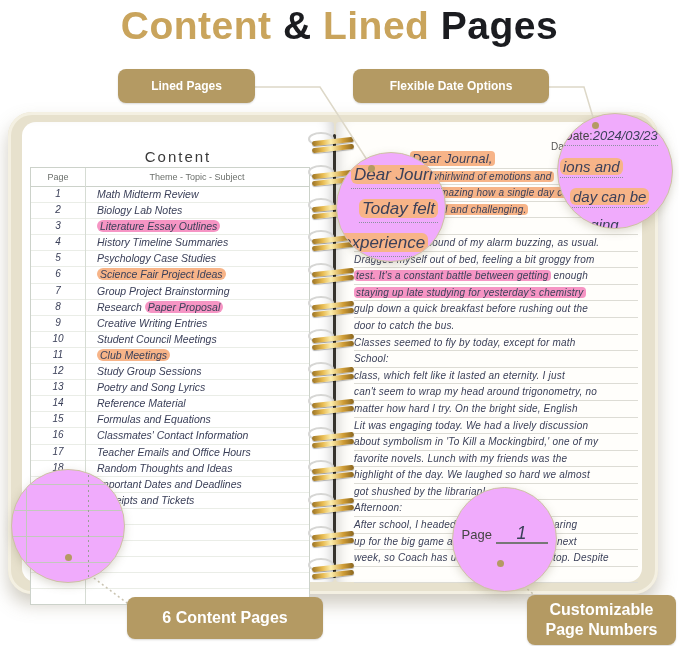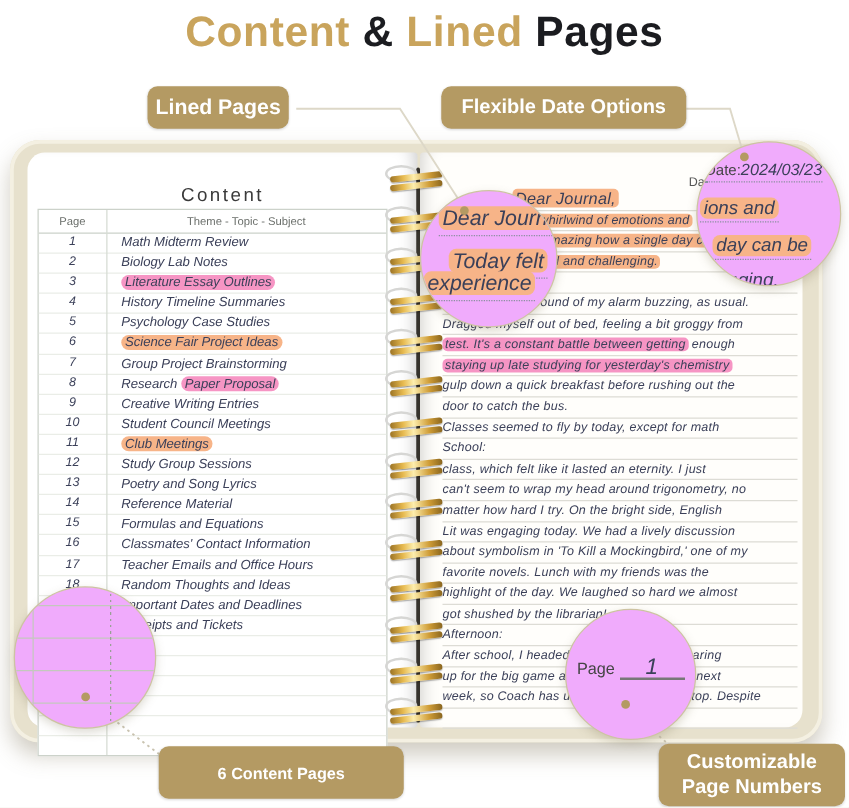--- a/index.html
+++ b/index.html
@@ -9,7 +9,7 @@
 
   
   #title{position:absolute;top:0;left:0;width:100%;text-align:center;margin:0;
-         font-size:34px;font-weight:bold;letter-spacing:.5px;line-height:52px;color:#1b1c20;}
+         font-size:39px;font-weight:bold;letter-spacing:.5px;line-height:52px;color:#1b1c20;}
   #title span{white-space:pre;}
   #title .gold{color:#c9a45c;}
 

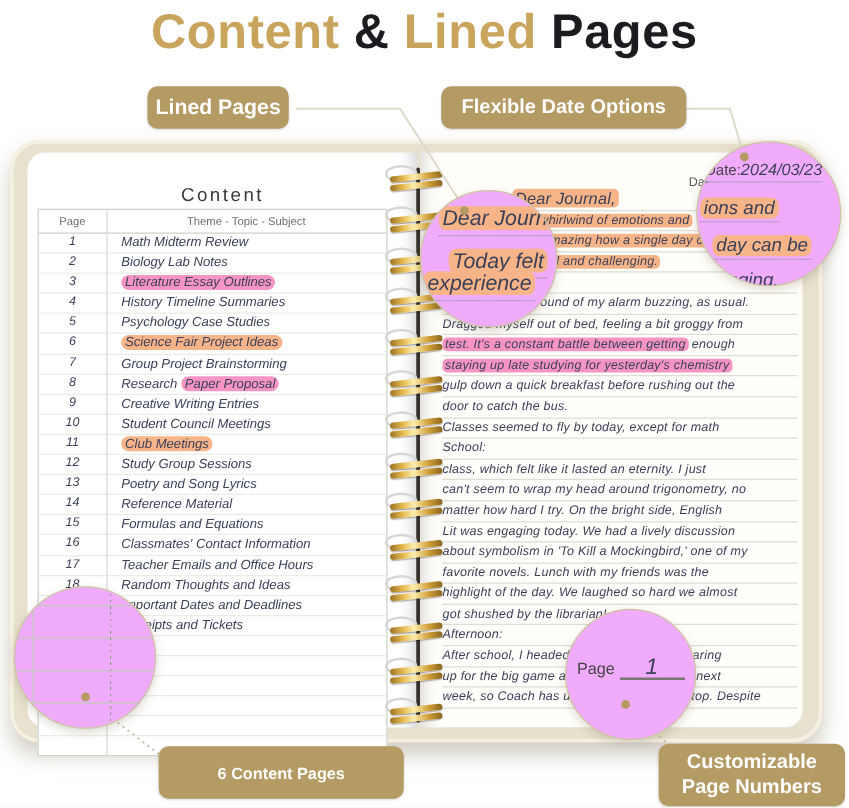--- a/index.html
+++ b/index.html
@@ -17,7 +17,7 @@
   .badge{position:absolute;background:#b49a63;color:#fff;font-weight:bold;border-radius:8px;
          display:flex;align-items:center;justify-content:center;text-align:center;z-index:10;
          box-shadow:0 1px 2px rgba(0,0,0,.15);}
-  #badge-lined{left:118px;top:69px;width:113px;height:34px;font-size:17px;}
+  #badge-lined{left:118px;top:69px;width:137px;height:34px;font-size:12px;}
   #badge-date{left:353px;top:69px;width:196px;height:34px;font-size:16px;}
   #badge-content{left:127px;top:597px;width:196px;height:42px;font-size:13px;}
   #badge-custom{left:527px;top:595px;width:149px;height:50px;font-size:16px;line-height:20px;flex-direction:column;text-align:right;}

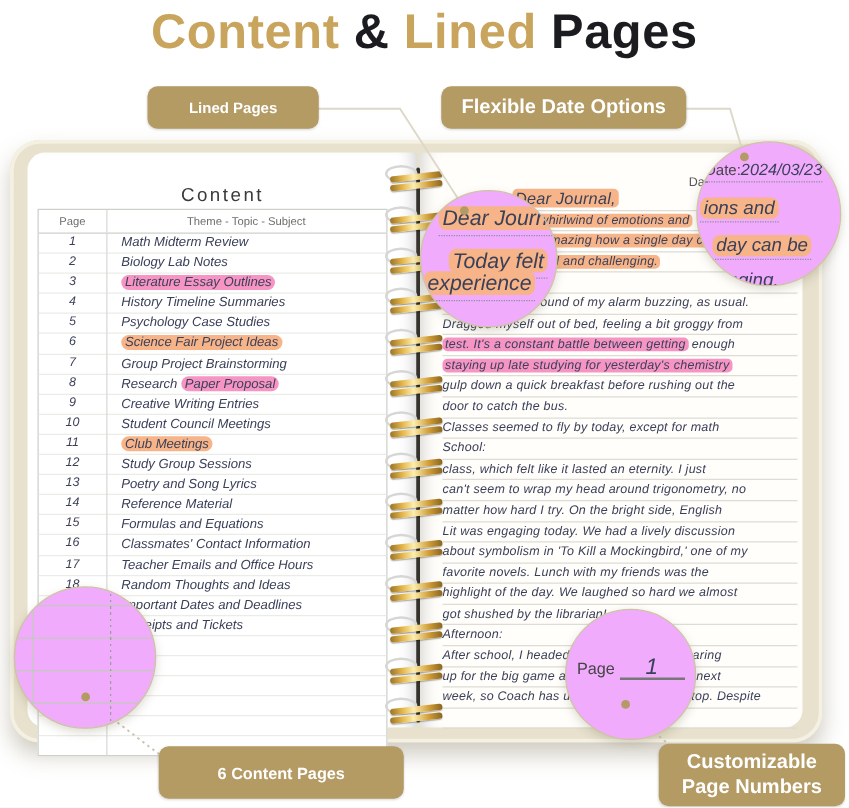--- a/index.html
+++ b/index.html
@@ -18,7 +18,7 @@
          display:flex;align-items:center;justify-content:center;text-align:center;z-index:10;
          box-shadow:0 1px 2px rgba(0,0,0,.15);}
   #badge-lined{left:118px;top:69px;width:137px;height:34px;font-size:12px;}
-  #badge-date{left:353px;top:69px;width:196px;height:34px;font-size:16px;}
+  #badge-date{left:353px;top:69px;width:196px;height:34px;font-size:12px;}
   #badge-content{left:127px;top:597px;width:196px;height:42px;font-size:13px;}
   #badge-custom{left:527px;top:595px;width:149px;height:50px;font-size:16px;line-height:20px;flex-direction:column;text-align:right;}
 

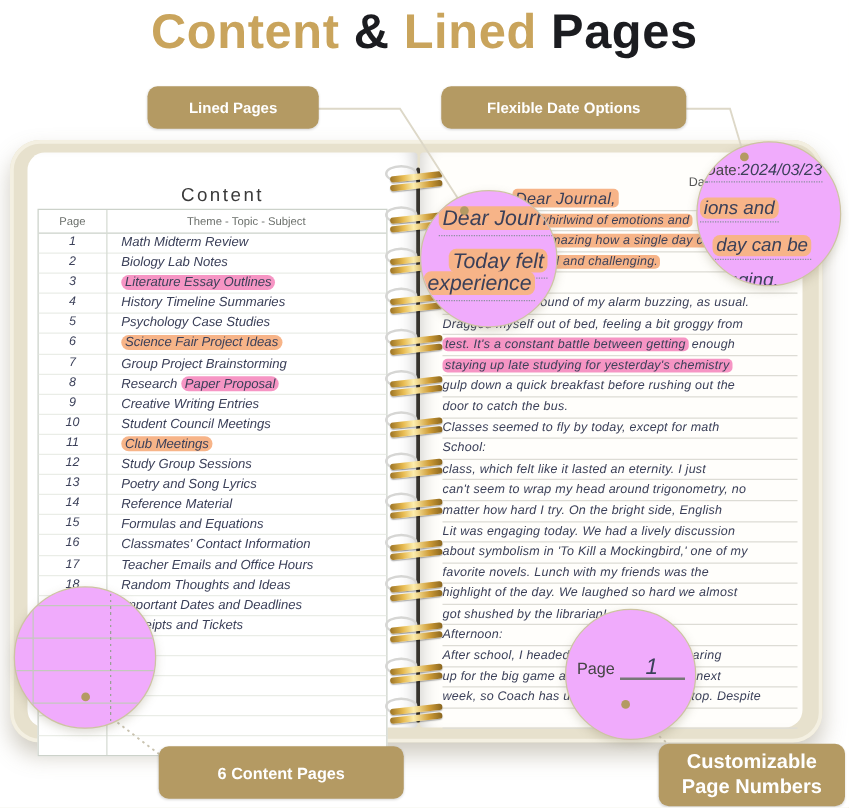--- a/index.html
+++ b/index.html
@@ -81,7 +81,7 @@
   #mag-rows{left:11px;top:469px;width:112px;height:112px;}
 
   .m1{position:absolute;white-space:nowrap;font-size:17px;border-bottom:1px dotted #8b90a0;padding-bottom:3px;}
-  #m1a{left:14px;top:12px;} #m1b{left:22px;top:46px;} #m1c{left:2px;top:64px;}
+  #m1a{left:14px;top:12px;} #m1b{left:22px;top:46px;} #m1c{left:2px;top:80px;}
 
   .m2{position:absolute;white-space:nowrap;font-size:15px;border-bottom:1px dotted #8b90a0;padding-bottom:2px;}
   #m2date{left:6px;top:14px;font-size:12px;color:#444;}

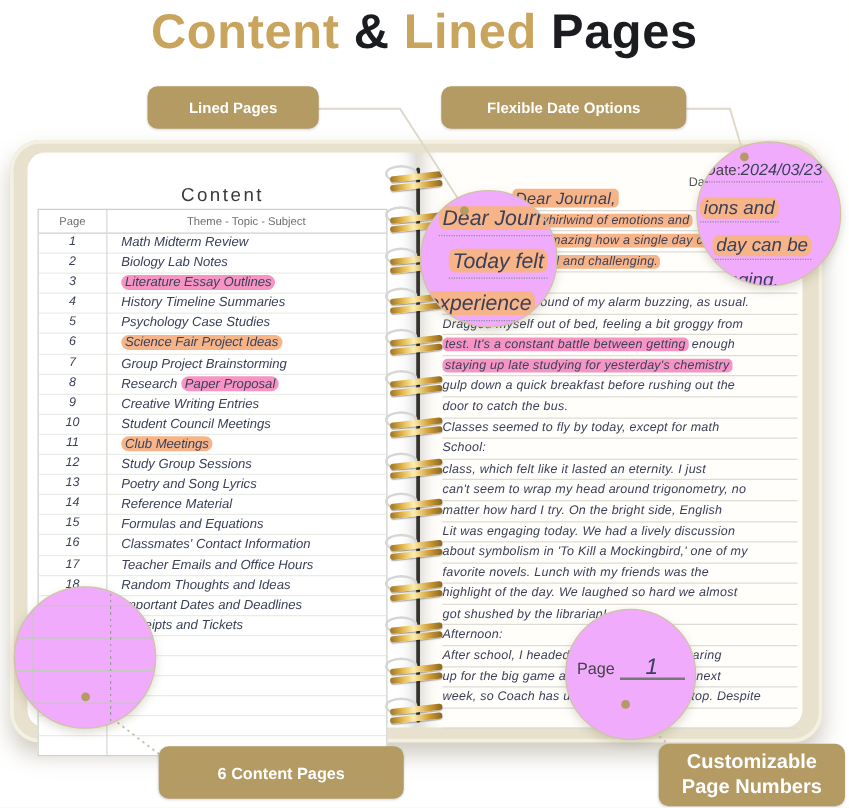--- a/index.html
+++ b/index.html
@@ -19,7 +19,7 @@
          box-shadow:0 1px 2px rgba(0,0,0,.15);}
   #badge-lined{left:118px;top:69px;width:137px;height:34px;font-size:12px;}
   #badge-date{left:353px;top:69px;width:196px;height:34px;font-size:12px;}
-  #badge-content{left:127px;top:597px;width:196px;height:42px;font-size:13px;}
+  #badge-content{left:127px;top:597px;width:196px;height:42px;font-size:16px;}
   #badge-custom{left:527px;top:595px;width:149px;height:50px;font-size:16px;line-height:20px;flex-direction:column;text-align:right;}
 
   

